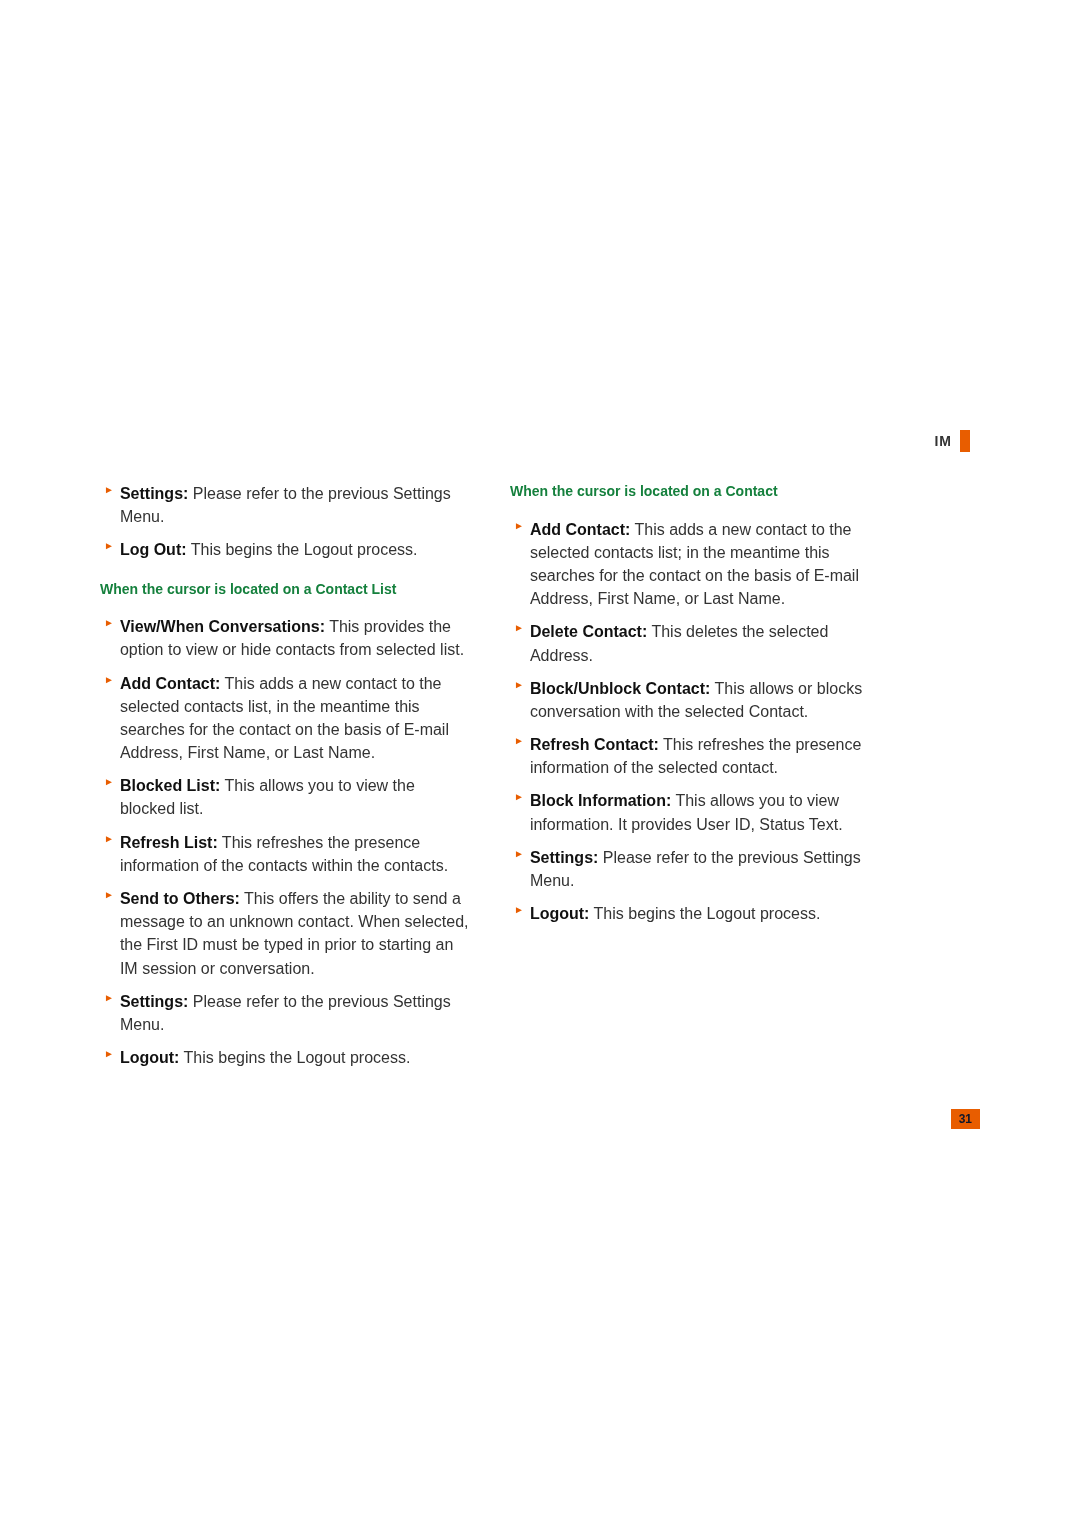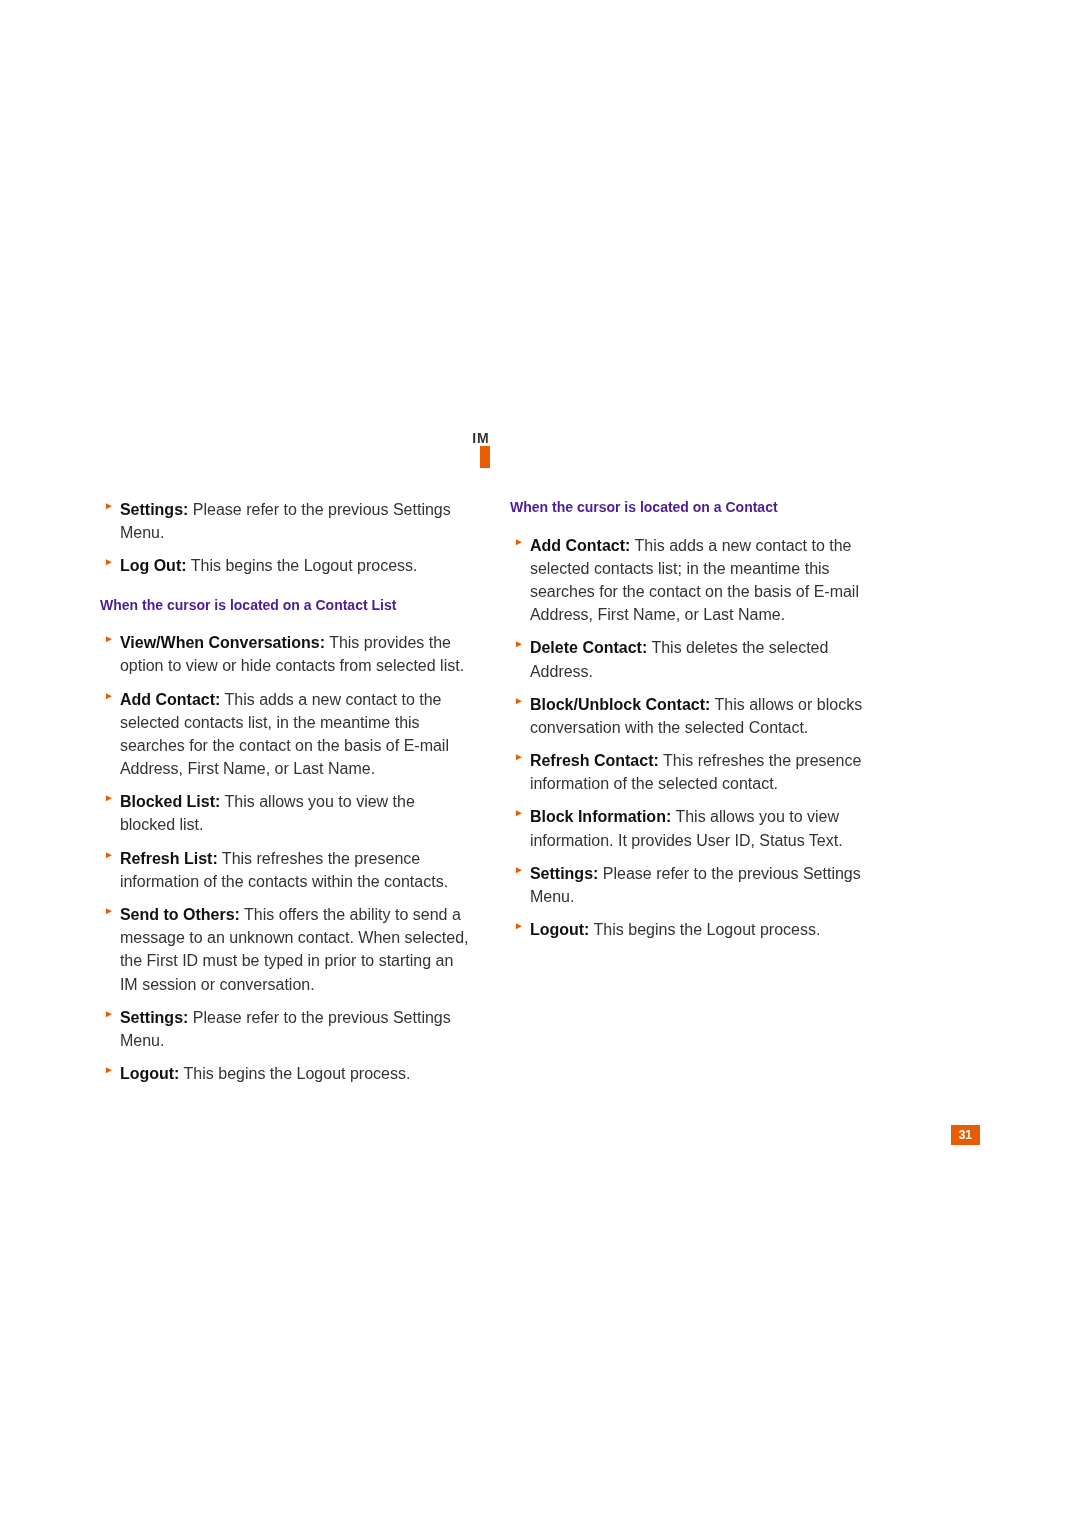--- a/index.html
+++ b/index.html
@@ -38,7 +38,6 @@
       justify-content: flex-end;
       padding-right: 110px;
       margin-bottom: 30px;
-      flex-direction: column;
     }
 
     .im-label {

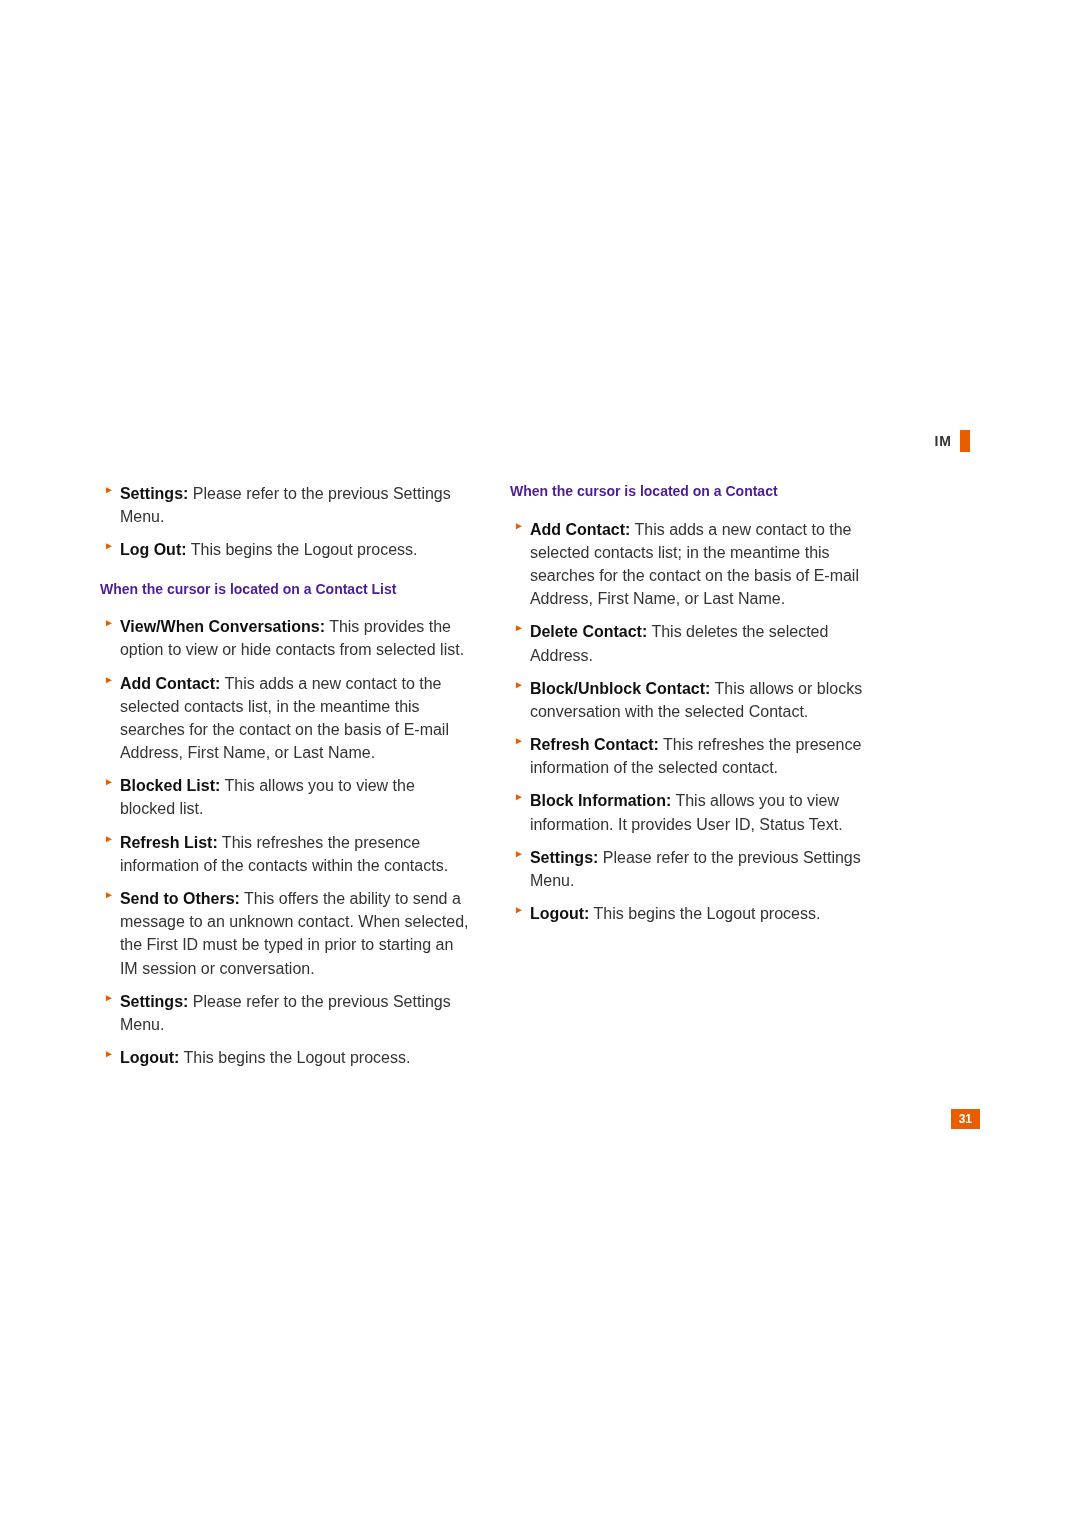--- a/index.html
+++ b/index.html
@@ -75,7 +75,7 @@
     .section-heading {
       font-size: 14px;
       font-weight: bold;
-      color: #4c1d95;
+      color: #15803d;
       margin-bottom: 12px;
       line-height: 1.4;
     }

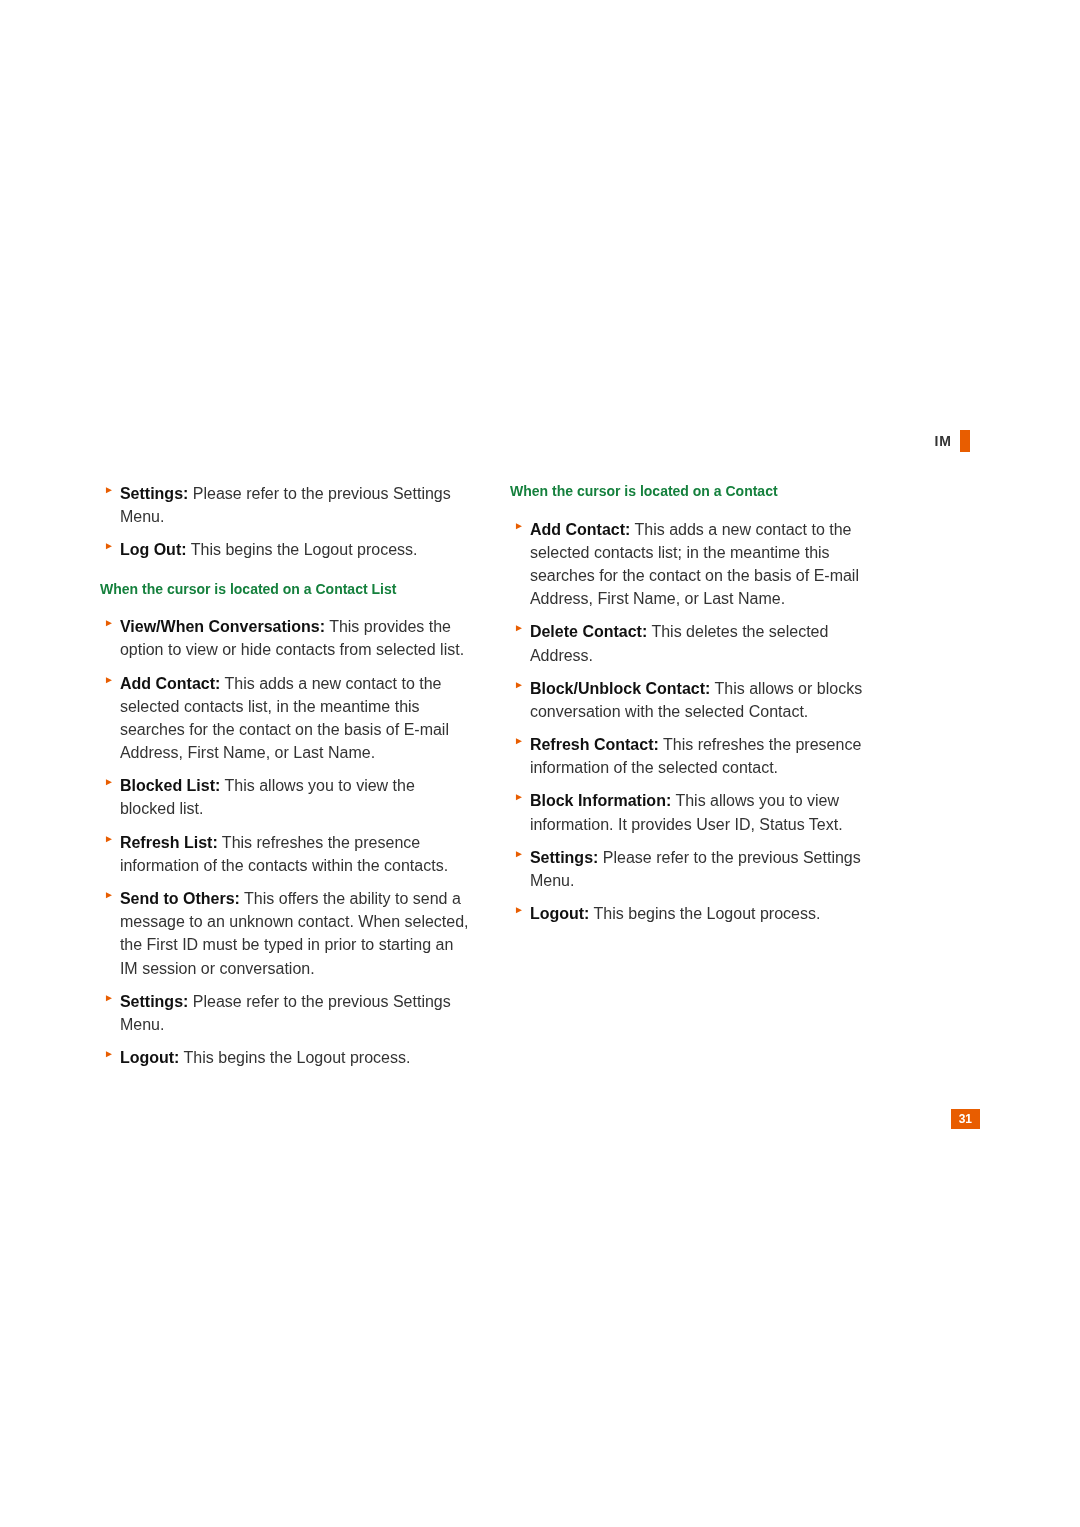--- a/index.html
+++ b/index.html
@@ -118,7 +118,7 @@
 
     .page-number-badge {
       background-color: #e85d00;
-      color: #ffffff;
+      color: #0f172a;
       font-size: 12px;
       font-weight: bold;
       padding: 3px 8px;

